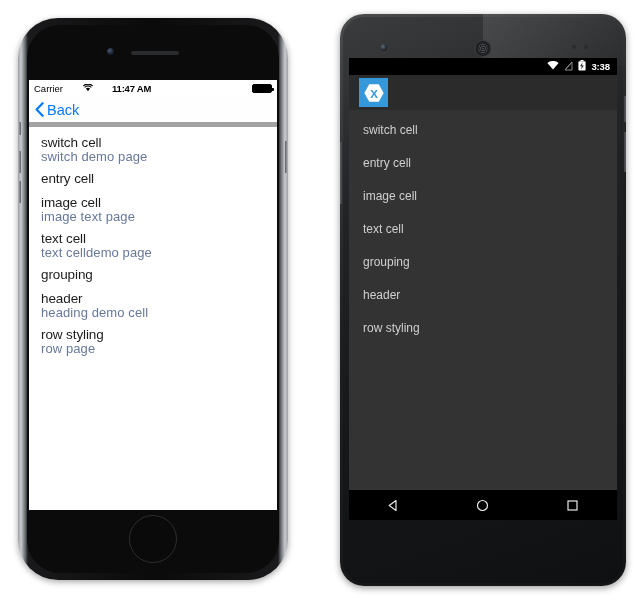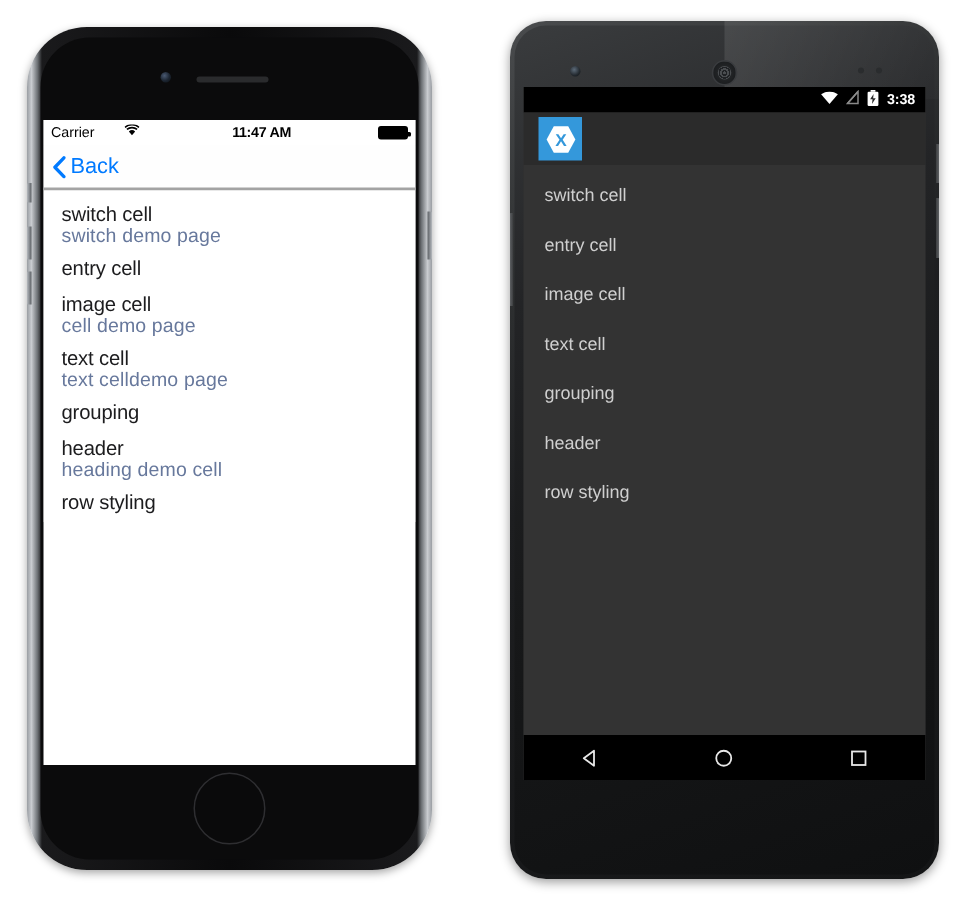--- a/index.html
+++ b/index.html
@@ -81,7 +81,7 @@
     background: #fff;
   }
   .ip-sb-left { display: flex; align-items: center; gap: 20px; width: 78px; }
-  .ip-sb-center { flex: 1; text-align: right; font-weight: bold; font-size: 9.5px; letter-spacing: -0.2px; }
+  .ip-sb-center { flex: 1; text-align: left; font-weight: bold; font-size: 9.5px; letter-spacing: -0.2px; }
   .ip-sb-right { width: 78px; display: flex; justify-content: flex-end; align-items: center; }
   .ip-battery {
     width: 20px; height: 9px;

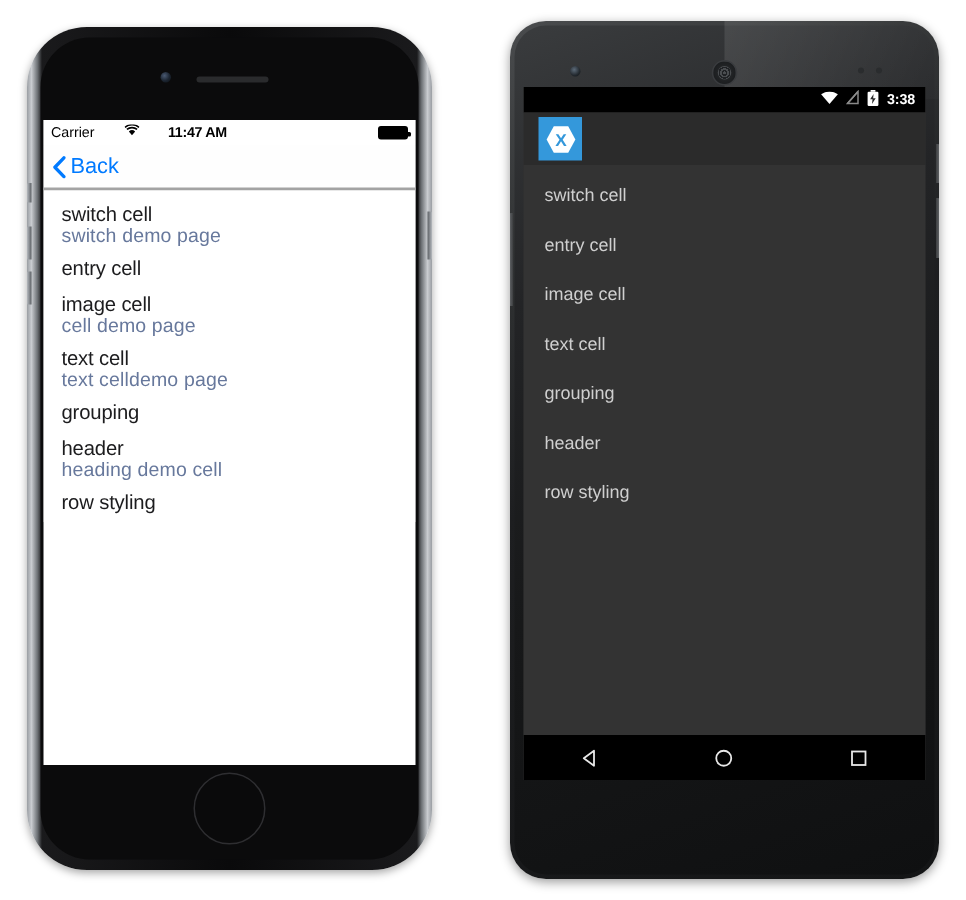--- a/index.html
+++ b/index.html
@@ -102,7 +102,7 @@
   .ip-navbar {
     height: 30px;
     background: #fefefe;
-    border-bottom: 2px solid #a3a3a3;
+    border-bottom: 5px solid #a3a3a3;
     display: flex;
     align-items: center;
     padding-left: 6px;

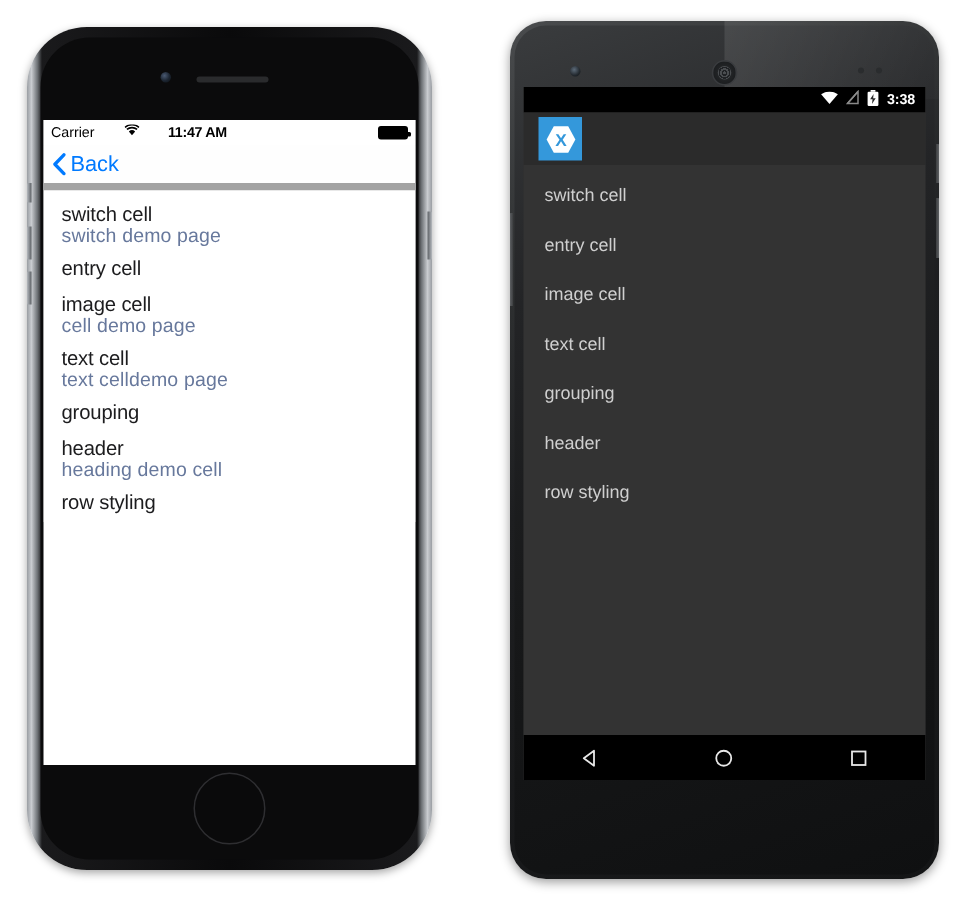--- a/index.html
+++ b/index.html
@@ -348,7 +348,7 @@
           </div>
           <div class="ip-row">
             <div class="ip-title">image cell</div>
-            <div class="ip-sub">cell demo page</div>
+            <div class="ip-sub">image text page</div>
           </div>
           <div class="ip-row">
             <div class="ip-title">text cell</div>

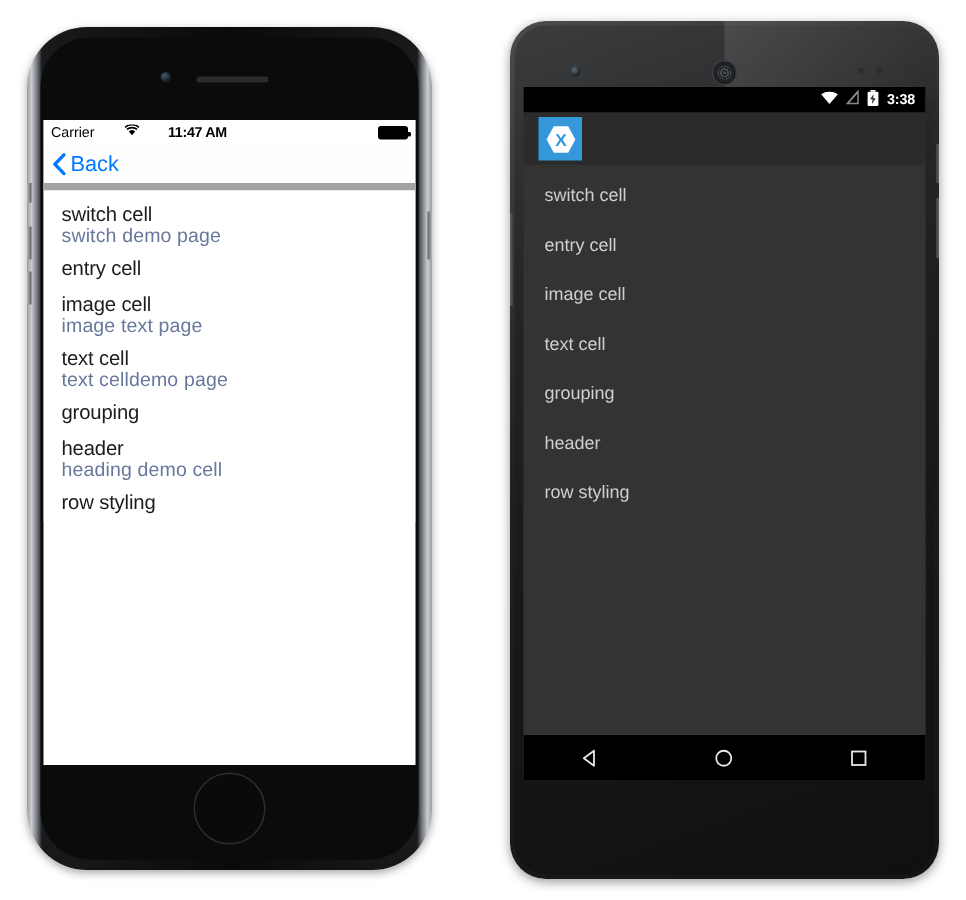--- a/index.html
+++ b/index.html
@@ -363,6 +363,7 @@
           </div>
           <div class="ip-row">
             <div class="ip-title">row styling</div>
+            <div class="ip-sub">row page</div>
           </div>
         </div>
 

